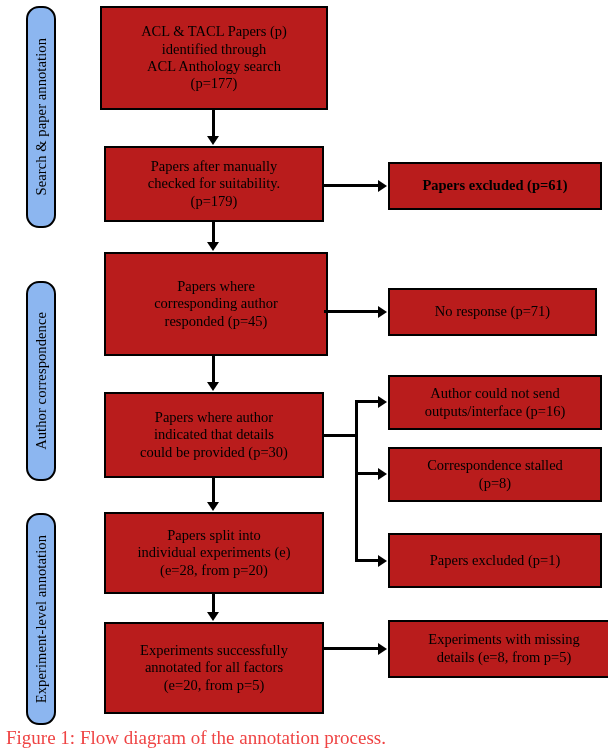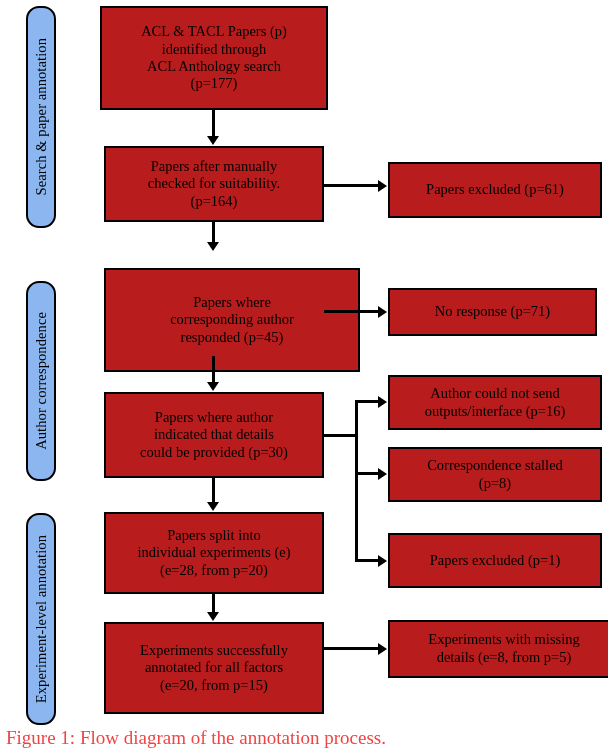--- a/index.html
+++ b/index.html
@@ -120,7 +120,7 @@
   <div class="node main" style="left:104px; top:146px; width:220px; height:76px;">
     <span class="node-text">Papers after manually
 checked for suitability.
-(p=164)</span>
+(p=179)</span>
   </div>
 
   <div class="node main" style="left:104px; top:268px; width:256px; height:104px;">

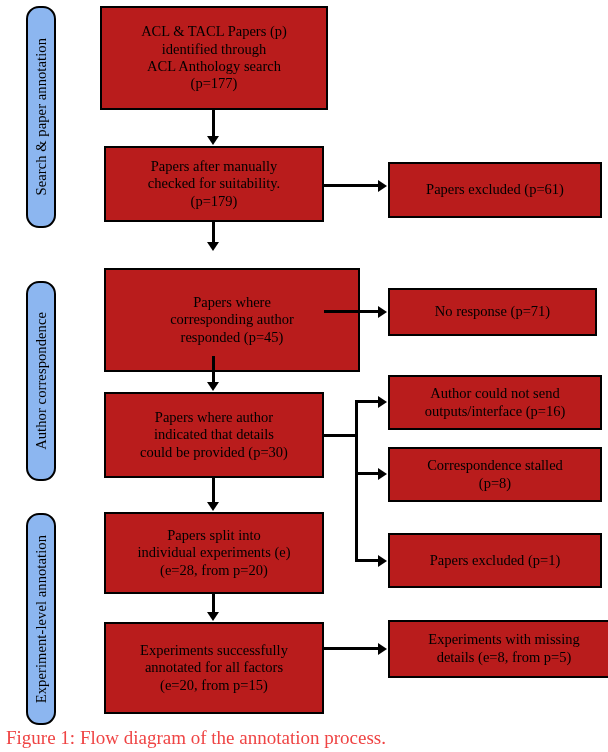--- a/index.html
+++ b/index.html
@@ -147,7 +147,7 @@
 (e=20, from p=15)</span>
   </div>
 
-  <div class="node side" style="left:388px; top:162px; width:214px; height:56px;">
+  <div class="node side" style="left:388px; top:162px; width:214px; height:48px;font-weight:bold;">
     <span class="node-text">Papers excluded (p=61)</span>
   </div>
 

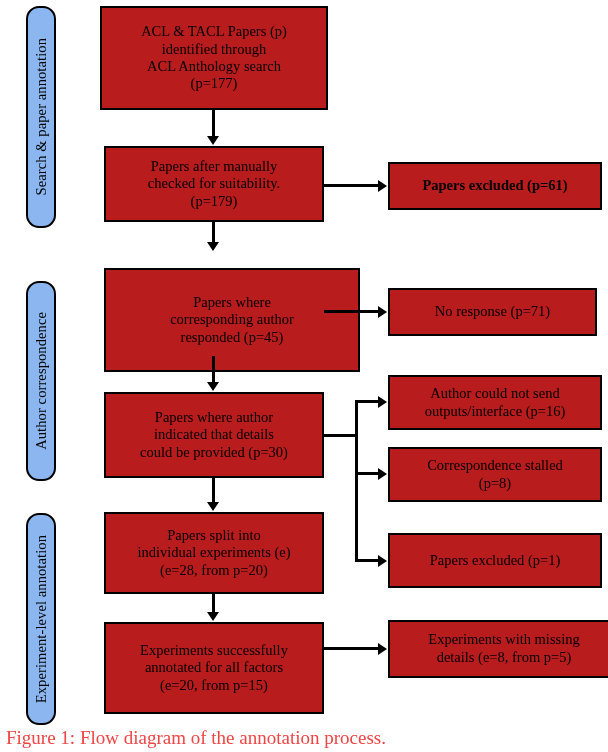--- a/index.html
+++ b/index.html
@@ -123,7 +123,7 @@
 (p=179)</span>
   </div>
 
-  <div class="node main" style="left:104px; top:268px; width:256px; height:104px;">
+  <div class="node main" style="left:104px; top:252px; width:224px; height:104px;">
     <span class="node-text">Papers where
 corresponding author
 responded (p=45)</span>

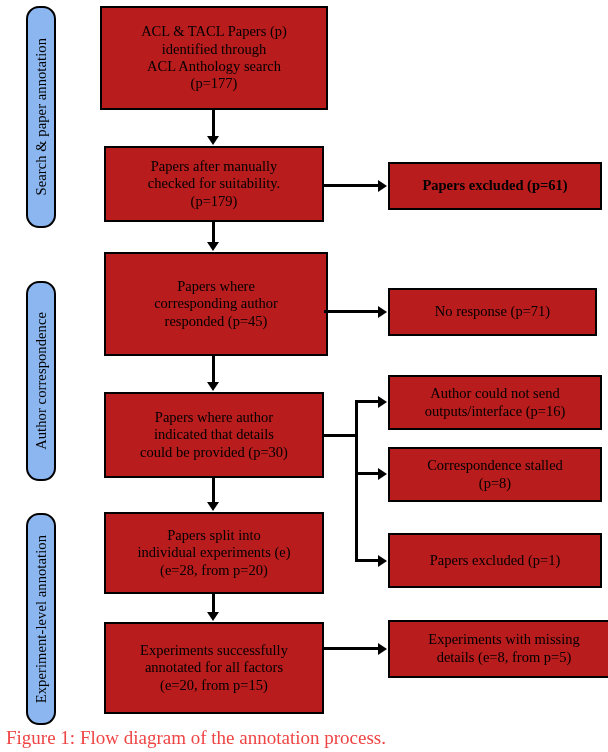--- a/index.html
+++ b/index.html
@@ -144,7 +144,7 @@
   <div class="node main" style="left:104px; top:622px; width:220px; height:92px;">
     <span class="node-text">Experiments successfully
 annotated for all factors
-(e=20, from p=15)</span>
+(e=20, from p=5)</span>
   </div>
 
   <div class="node side" style="left:388px; top:162px; width:214px; height:48px;font-weight:bold;">

